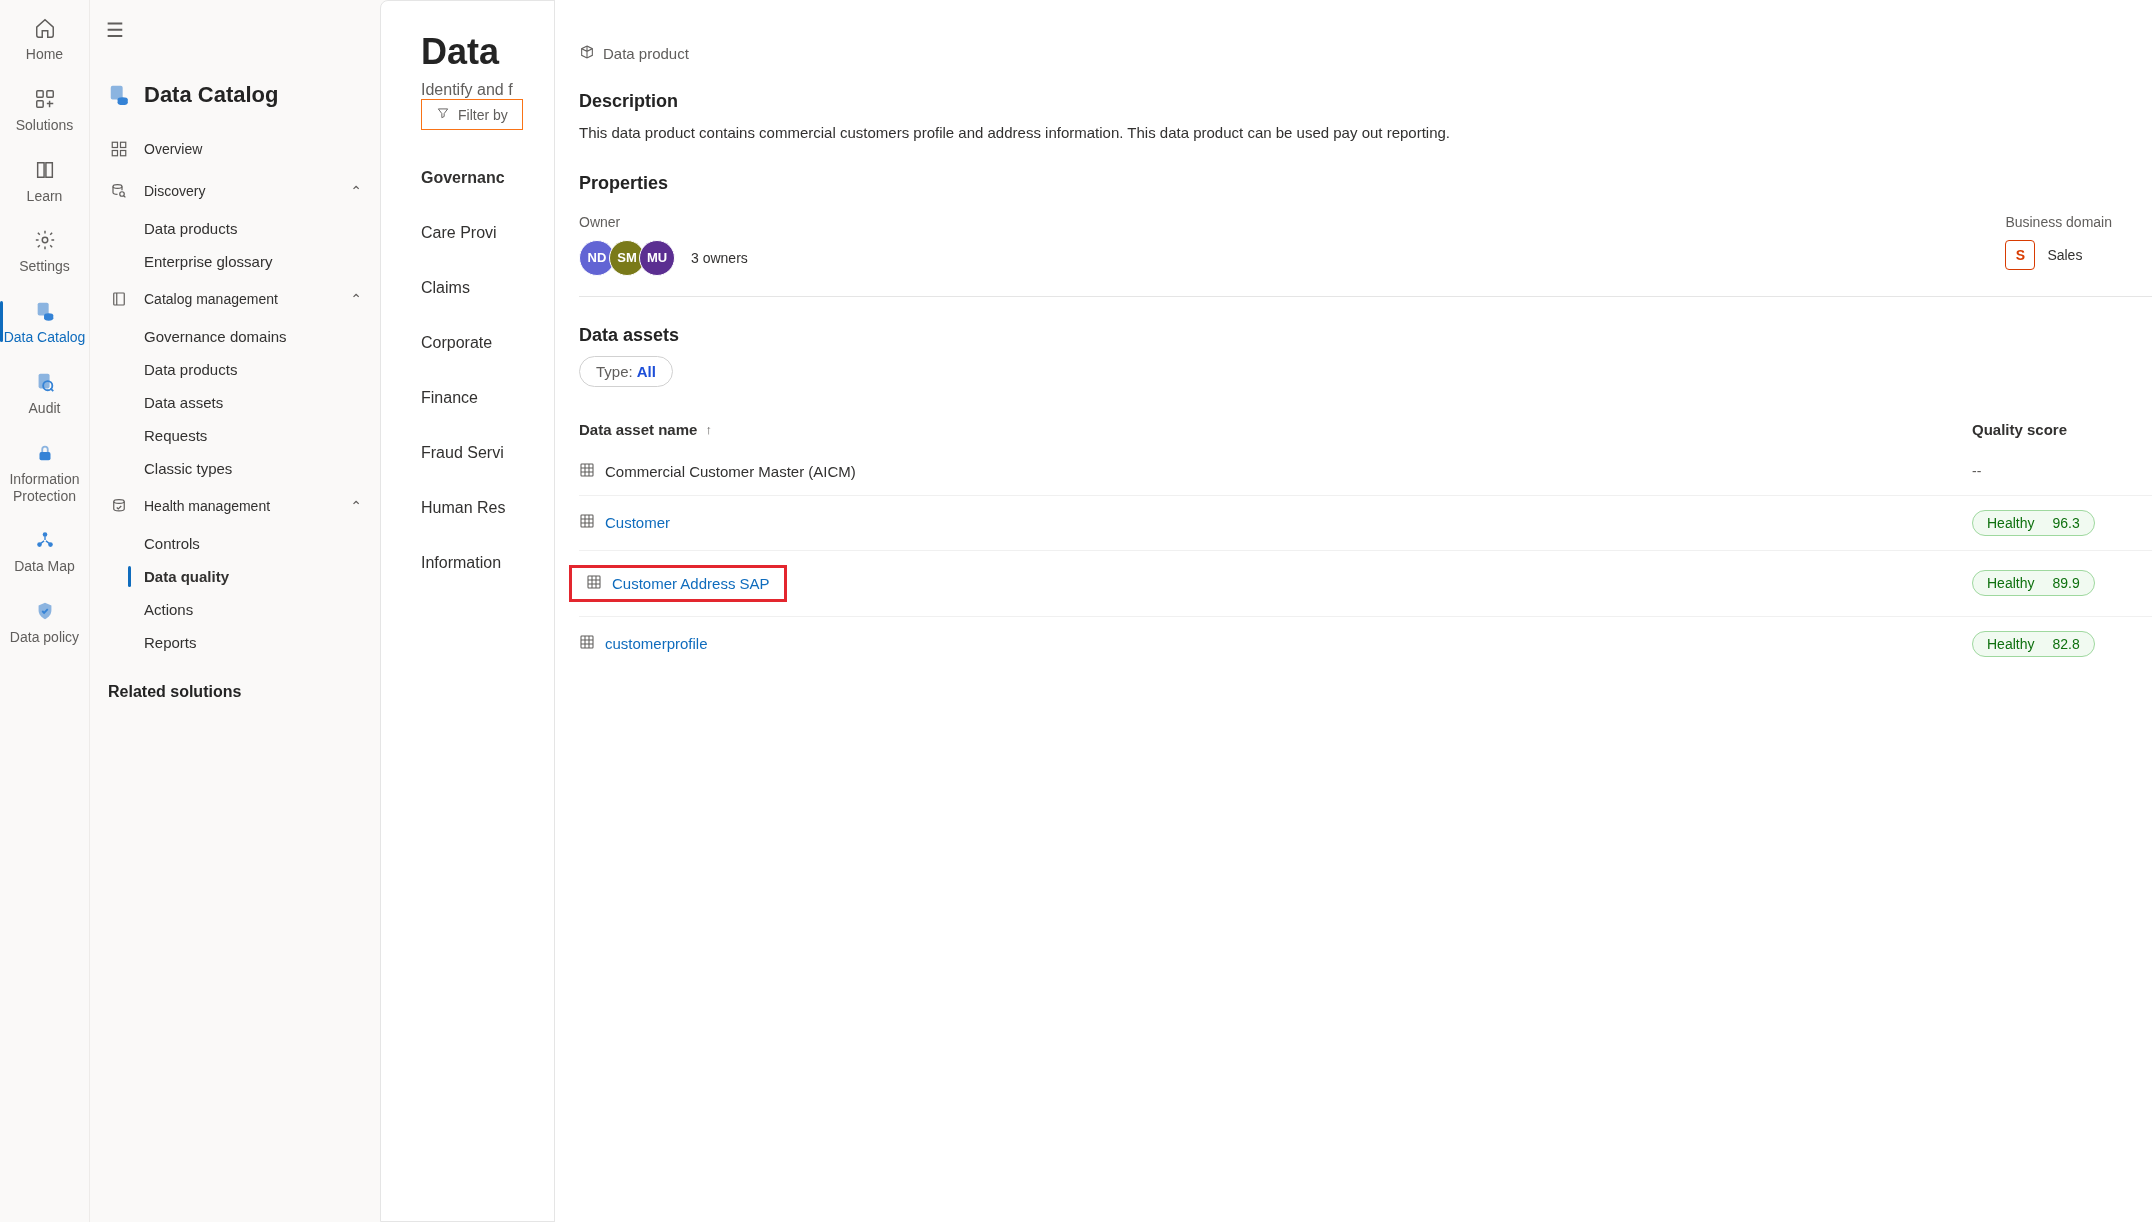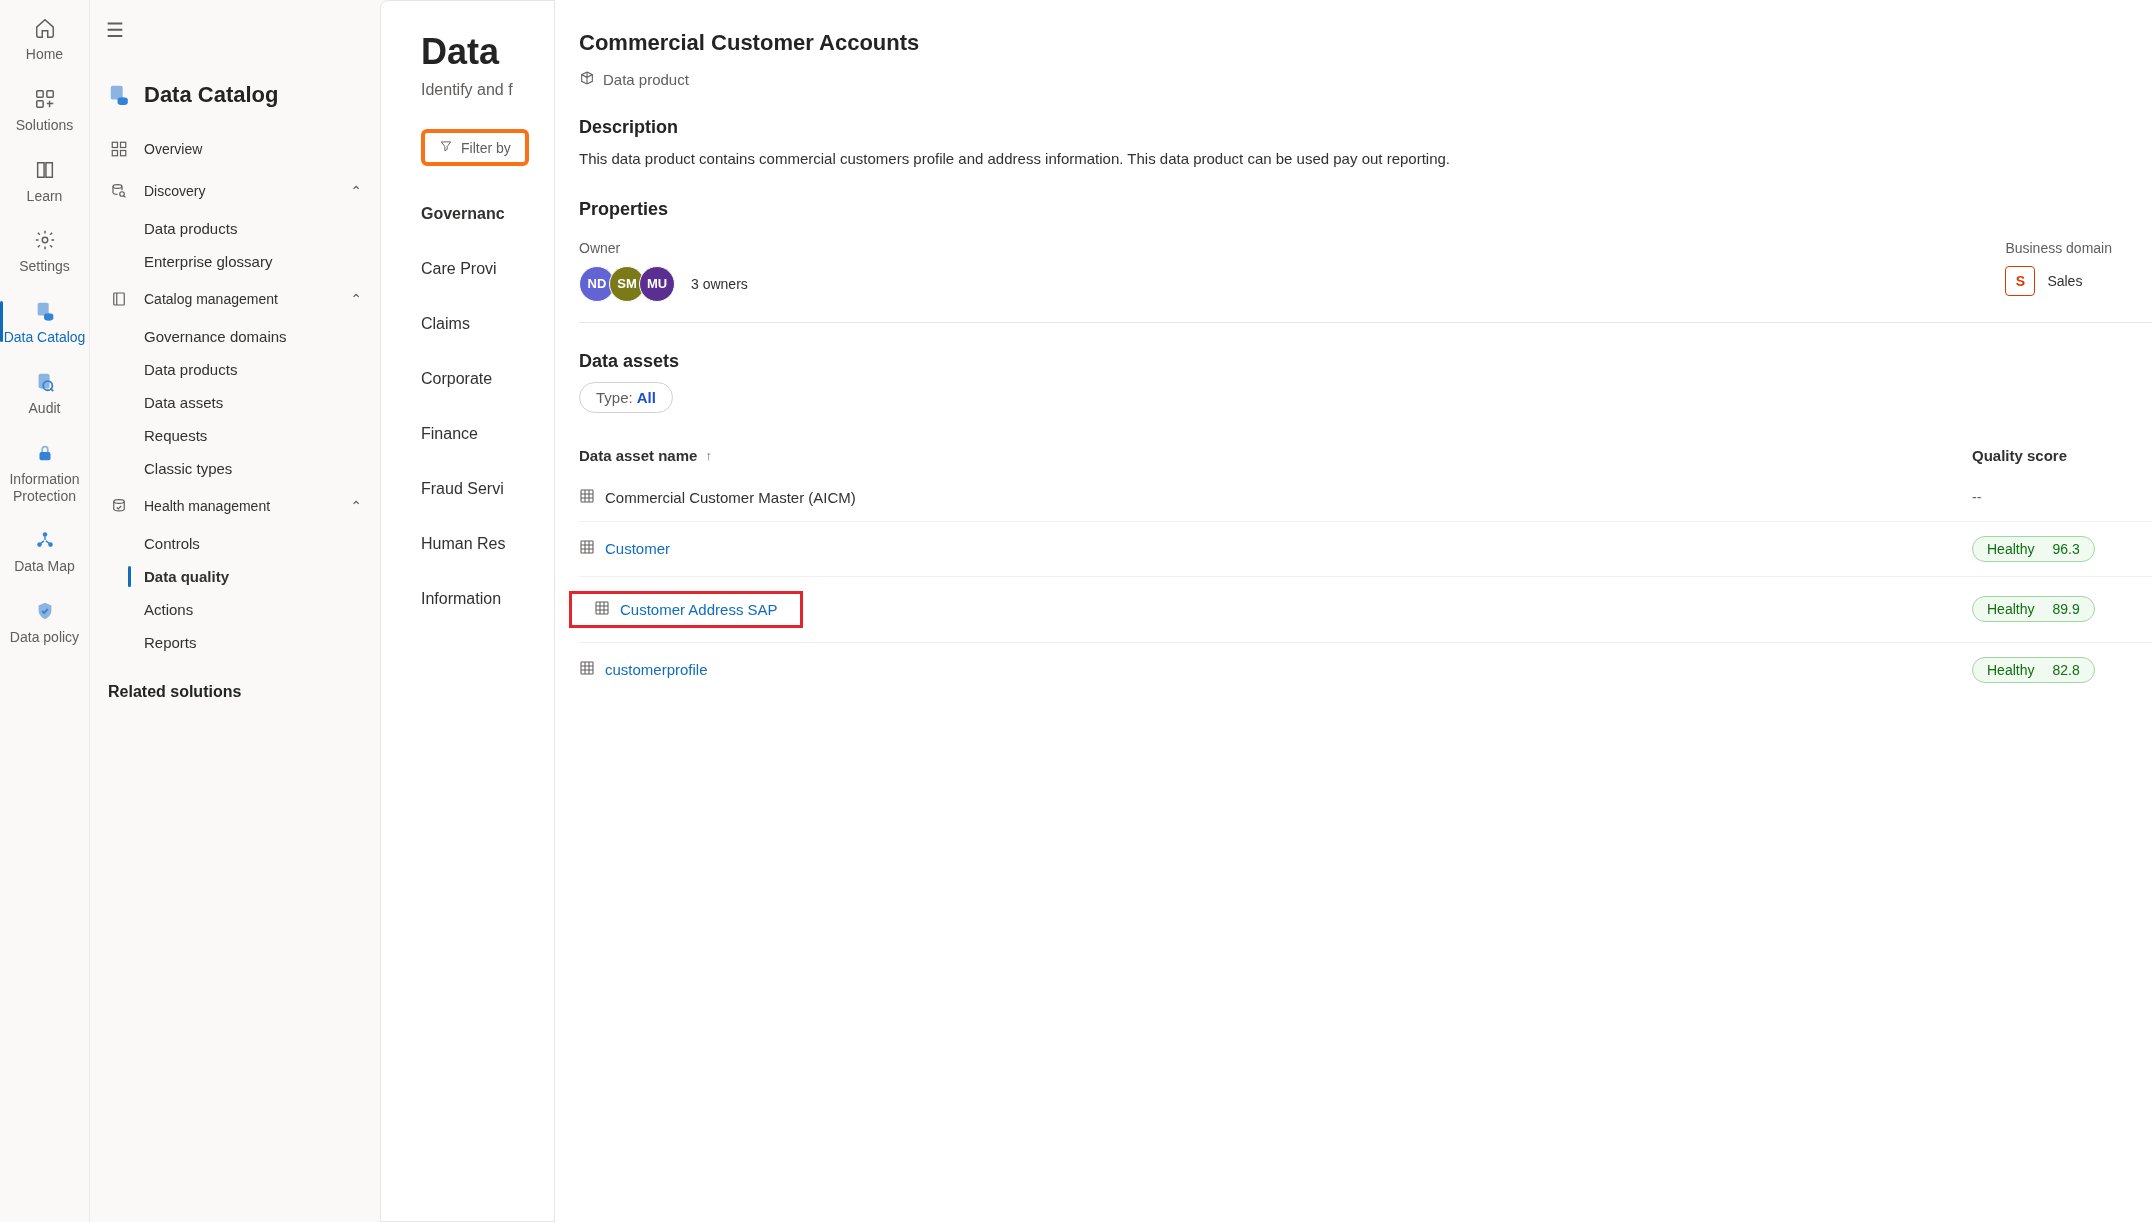--- a/index.html
+++ b/index.html
@@ -259,7 +259,6 @@
 </div>
 
 <div class="panel">
-  <h2>Commercial Customer Accounts</h2>
   <div class="product-tag">
     <span><svg viewBox="0 0 24 24" width="16" height="16" fill="none" stroke="currentColor" stroke-width="1.6">
           <path d="M12 3l8 4v10l-8 4-8-4V7z"></path>

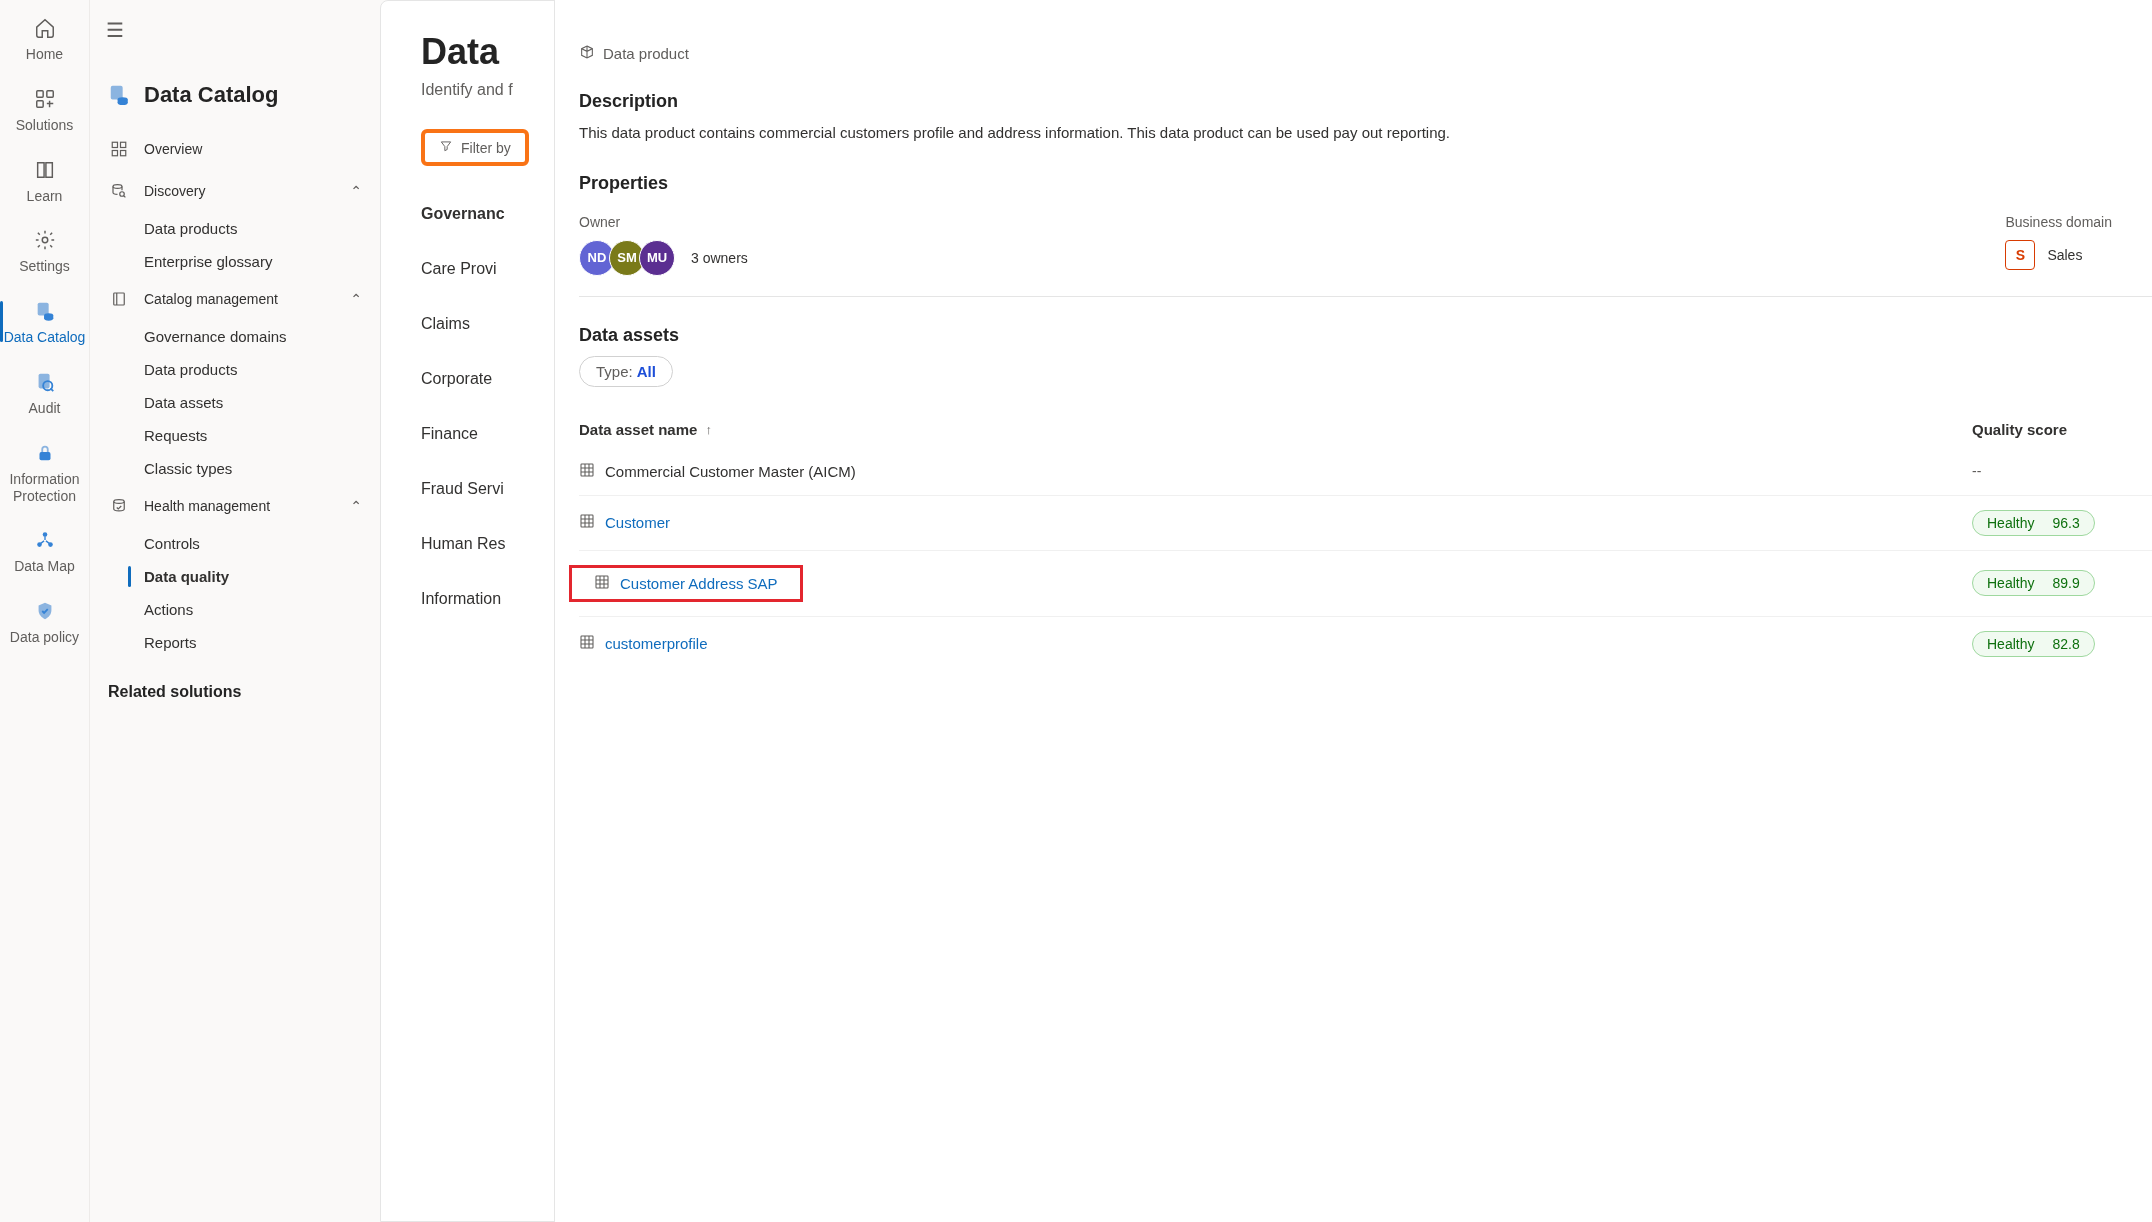--- a/index.html
+++ b/index.html
@@ -32,7 +32,7 @@
 .main { margin-left: 380px; padding: 30px 40px; background: #fff; min-height: 100vh; border-top-left-radius: 8px; border: 1px solid #e5e5e5; }
 .main h1 { font-size: 36px; font-weight: 600; color: #242424; }
 .main .subtitle { font-size: 16px; color: #605e5c; margin-top: 8px; }
-.filter-pill { display: inline-flex; align-items: center; gap: 8px; border: 4px solid #f97316; border-radius: 6px; padding: 6px 14px; margin-top: 30px; color: #605e5c; cursor: pointer; }
+.filter-pill { display: inline-flex; align-items: center; gap: 8px; border: 1px solid #f97316; border-radius: 0; padding: 6px 14px; color: #605e5c; cursor: pointer; }
 .gov-list { margin-top: 20px; }
 .gov-item { padding: 18px 0; font-size: 16px; color: #323130; border-top: 1px solid transparent; cursor: pointer; }
 .gov-item.header { font-weight: 600; }

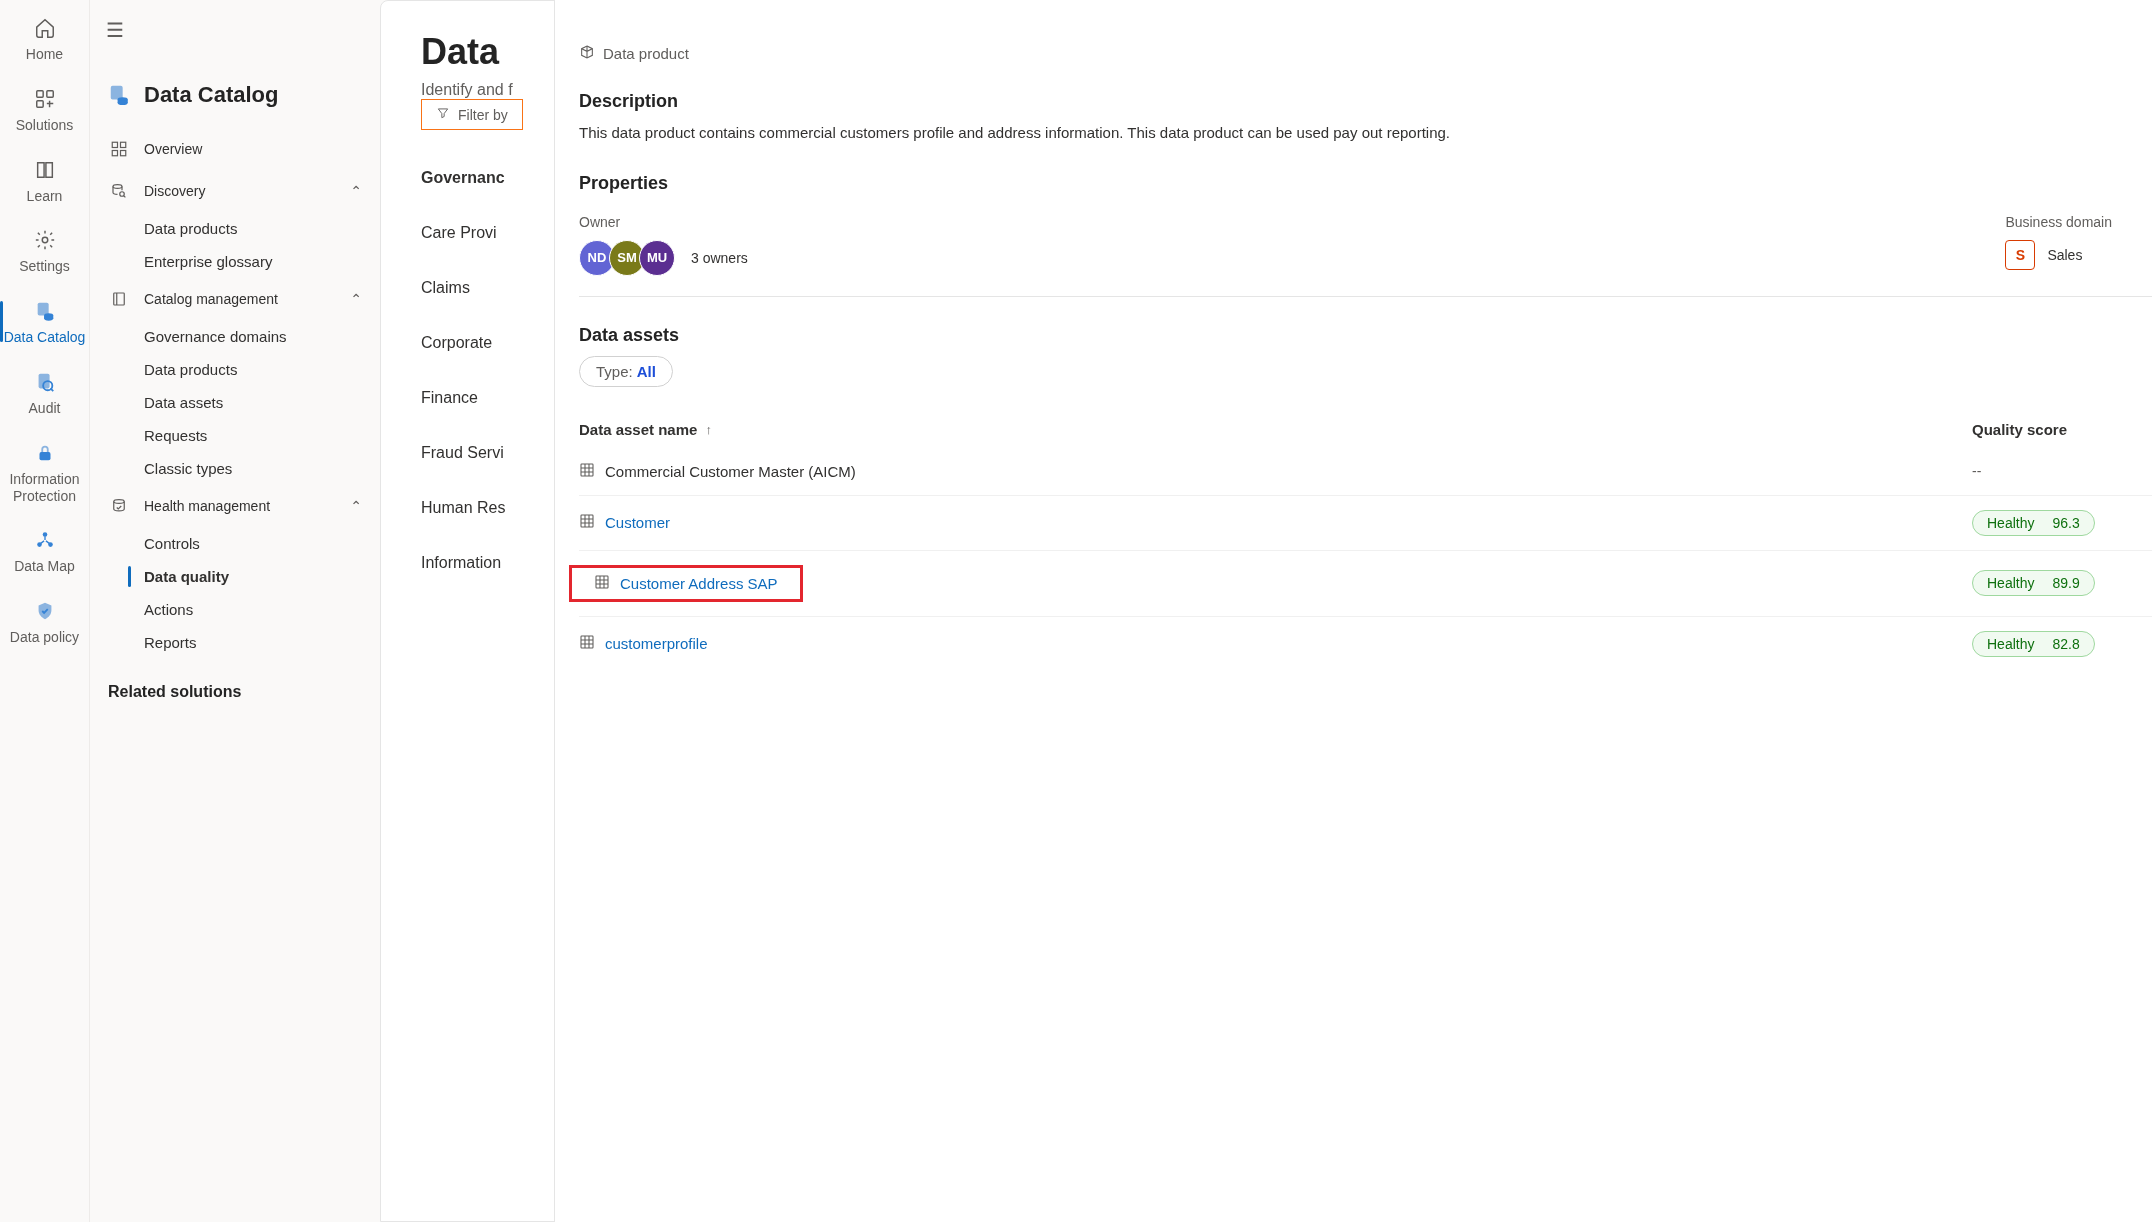--- a/index.html
+++ b/index.html
@@ -65,7 +65,7 @@
 .score-badge { display: inline-flex; align-items: center; gap: 18px; border: 1px solid #9fd89f; background: #f1faf1; color: #0e700e; border-radius: 16px; padding: 4px 14px; font-size: 14px; }
 .score-badge .num { color: #0e700e; font-weight: 400; }
 .no-score { color: #605e5c; }
-.highlight-box { border: 3px solid #e3262e; padding: 6px 22px; margin-left: -10px; }
+.highlight-box { border: 3px solid #e3262e; padding: 6px 14px; margin-left: -10px; }
 .grid-icon { width: 16px; height: 16px; display: inline-block; }
 .arrow-up { font-size: 13px; color: #605e5c; }
 </style>

